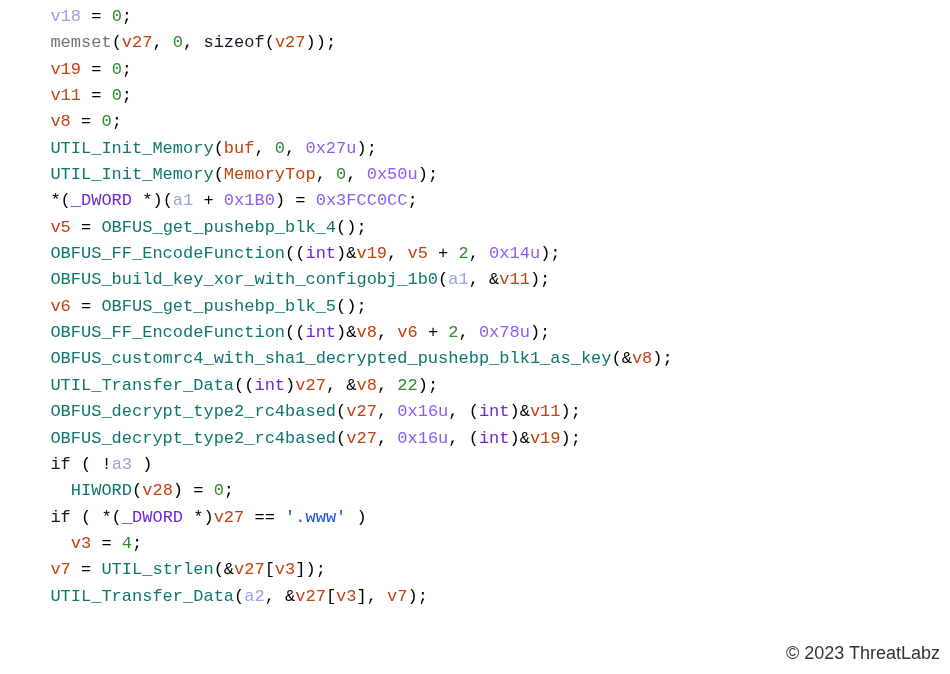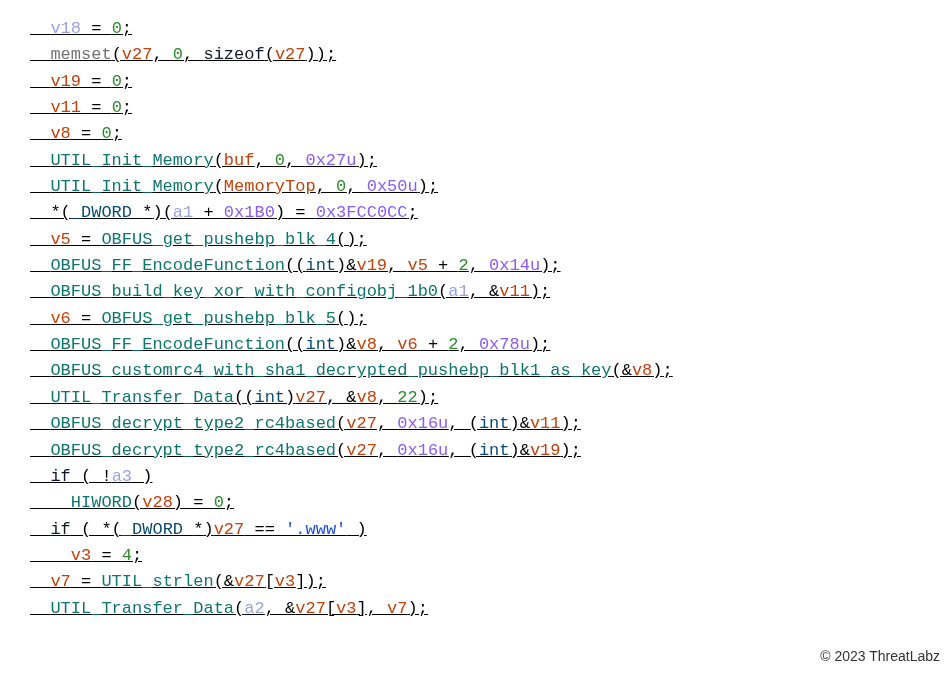--- a/index.html
+++ b/index.html
@@ -15,9 +15,8 @@
     overflow: hidden;
   }
   .code-area {
-    padding: 16px 0 0 30px;
+    padding: 4px 0 0 30px;
     white-space: pre;
-    text-decoration: underline;
   }
   .line { display: block; }
   .tok-kw       { color: #0f172a; }  

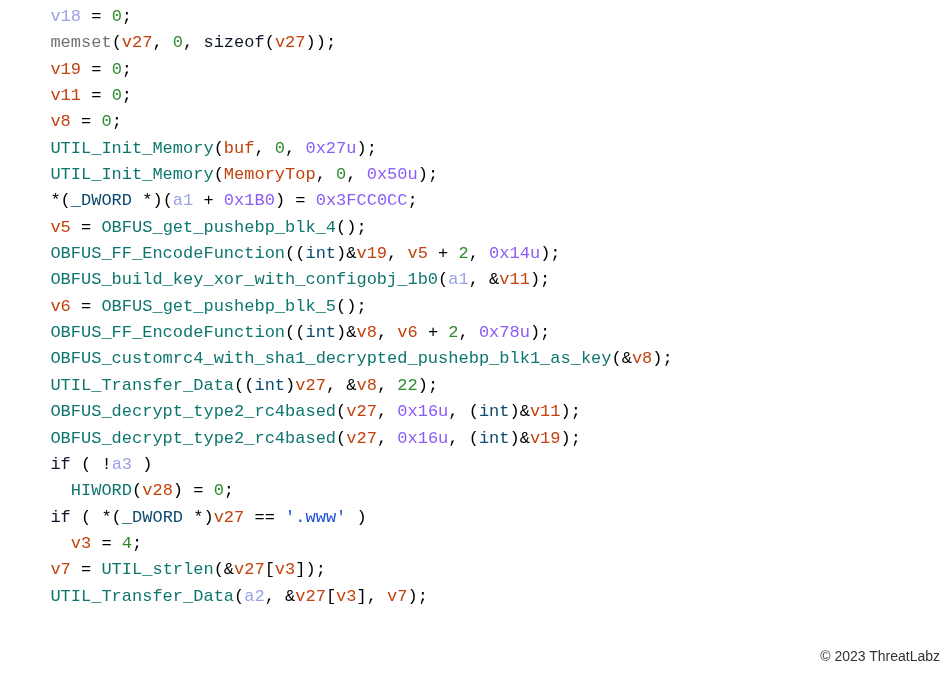--- a/index.html
+++ b/index.html
@@ -24,7 +24,7 @@
   .tok-ident-bl { color: #737373; }  
   .tok-var      { color: #c2410c; }  
   .tok-varhi    { color: #9aa2e6; }  
-  .tok-type     { color: #0c4a6e; margin-top: 11px; }  
+  .tok-type     { color: #6d28d9; margin-top: 11px; }  
   .tok-num      { color: #2e8b2e; }  
   .tok-hex      { color: #8b5cf6; }
   .tok-op       { color: #000000; }  

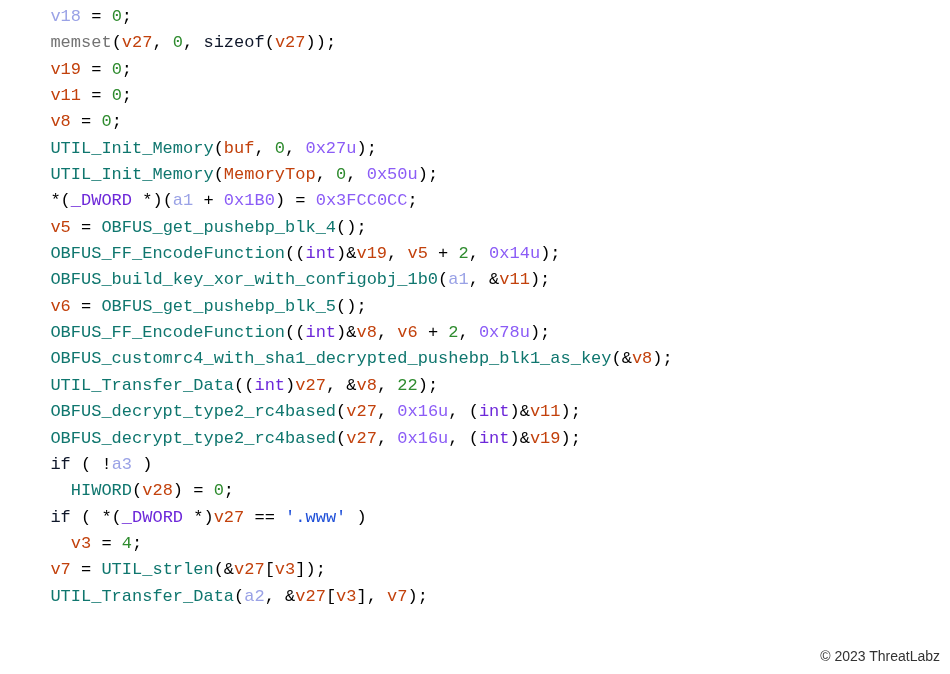--- a/index.html
+++ b/index.html
@@ -34,7 +34,7 @@
     bottom: 6px;
     right: 10px;
     font-family: Arial, sans-serif;
-    font-size: 14px;
+    font-size: 18px;
     color: #333333;
   }
 </style>

